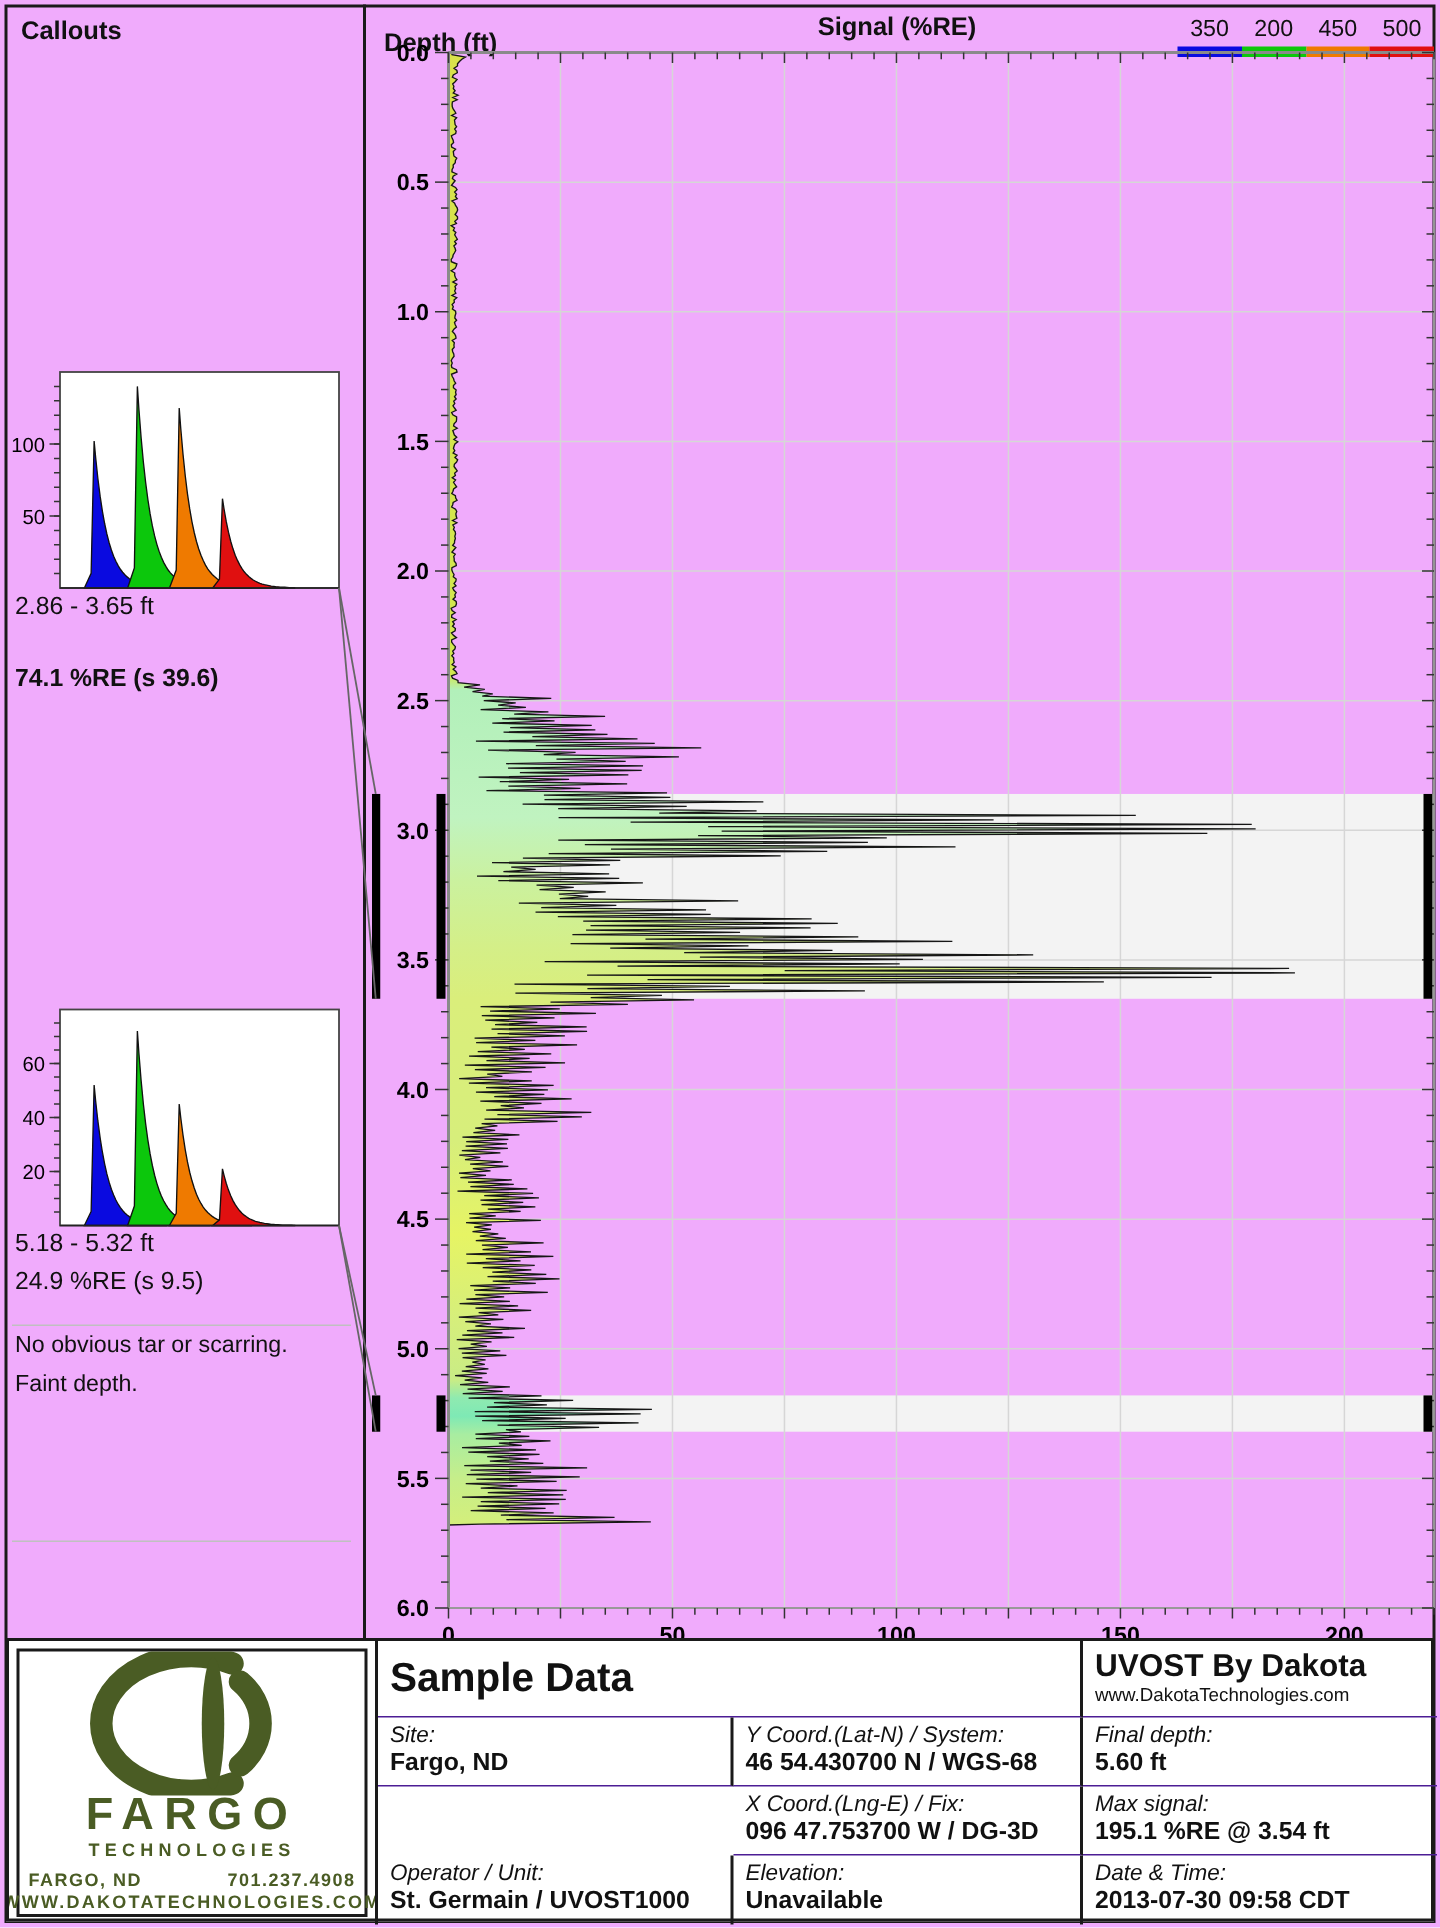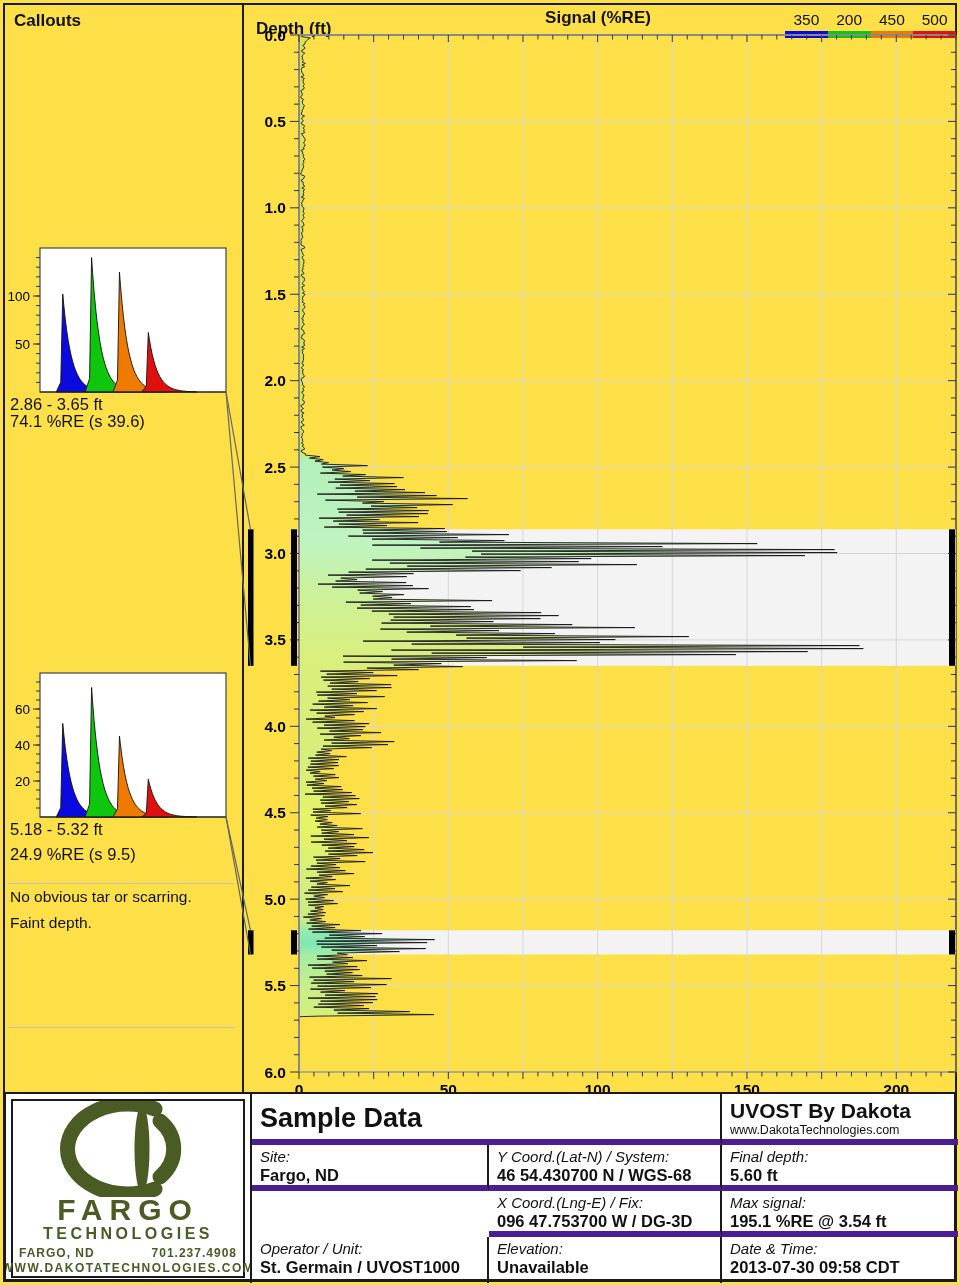--- a/index.html
+++ b/index.html
@@ -3,7 +3,7 @@
 <meta charset="utf-8">
 <style>
   html,body{margin:0;padding:0;background:#fff;}
-  #page{position:relative;width:960px;height:1285px;background:#fde047;overflow:hidden;
+  #page{position:relative;width:960px;height:1285px;background:#f0abfc;overflow:hidden;
         font-family:"Liberation Sans", sans-serif;color:#111;}
   .abs{position:absolute;}
   #outer-border{left:3px;top:3px;width:950px;height:1275px;border:2px solid #1a1a1a;}

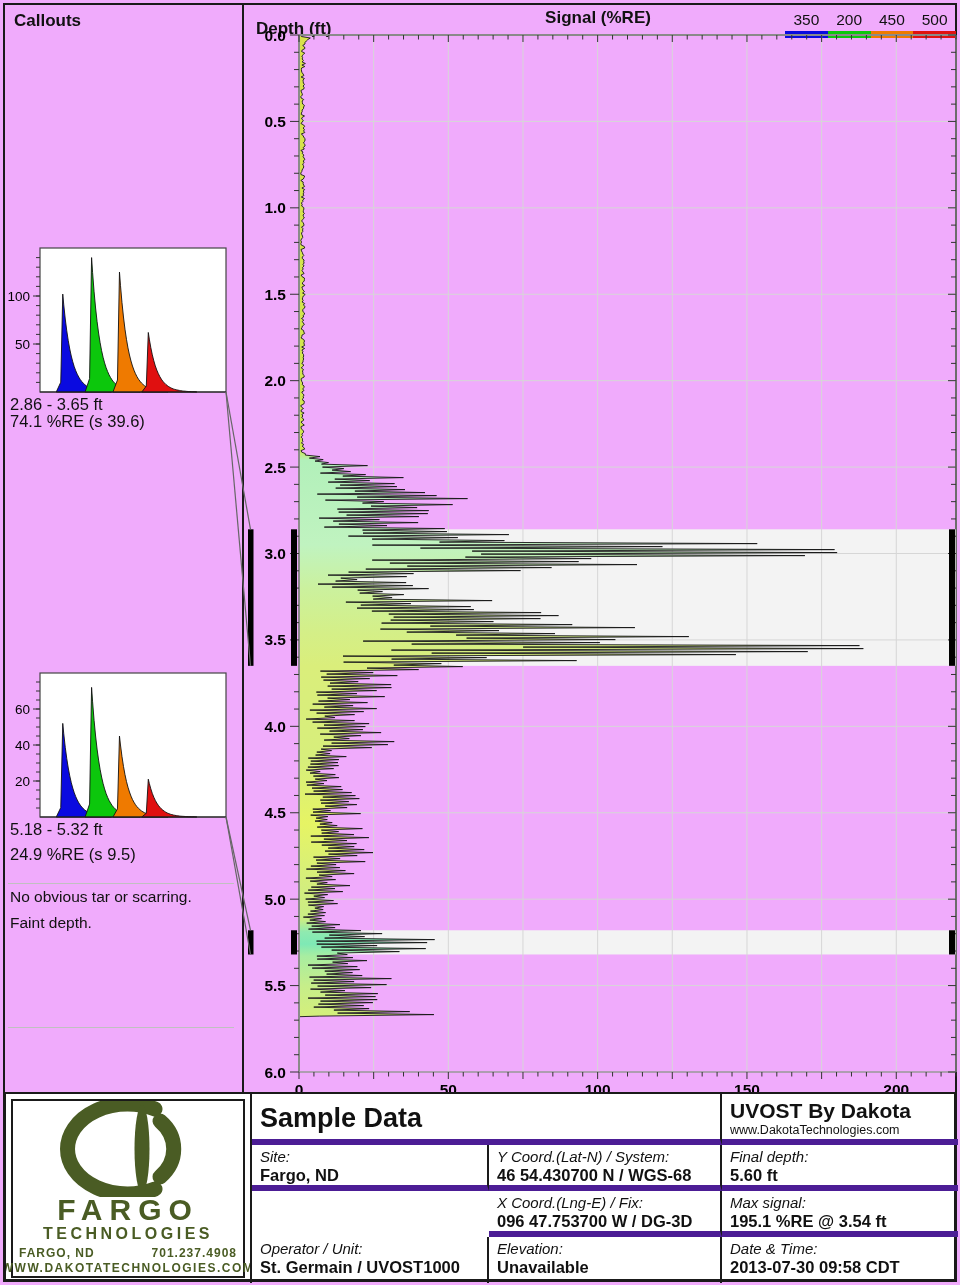--- a/index.html
+++ b/index.html
@@ -87,7 +87,7 @@
       </g>
     </svg>
   <div class="abs callout-text" style="top:392px;">2.86 - 3.65 ft</div>
-  <div class="abs callout-text" style="top:409px;">74.1 %RE (s 39.6)</div>
+  <div class="abs callout-text" style="top:440px;font-weight:bold;">74.1 %RE (s 39.6)</div>
 
   <svg class="abs" id="callout-svg-1" style="left:5px;top:667px;" width="228" height="160">
       <rect x="35" y="6" width="186" height="144" fill="#fff" stroke="#444" stroke-width="1.2"></rect>

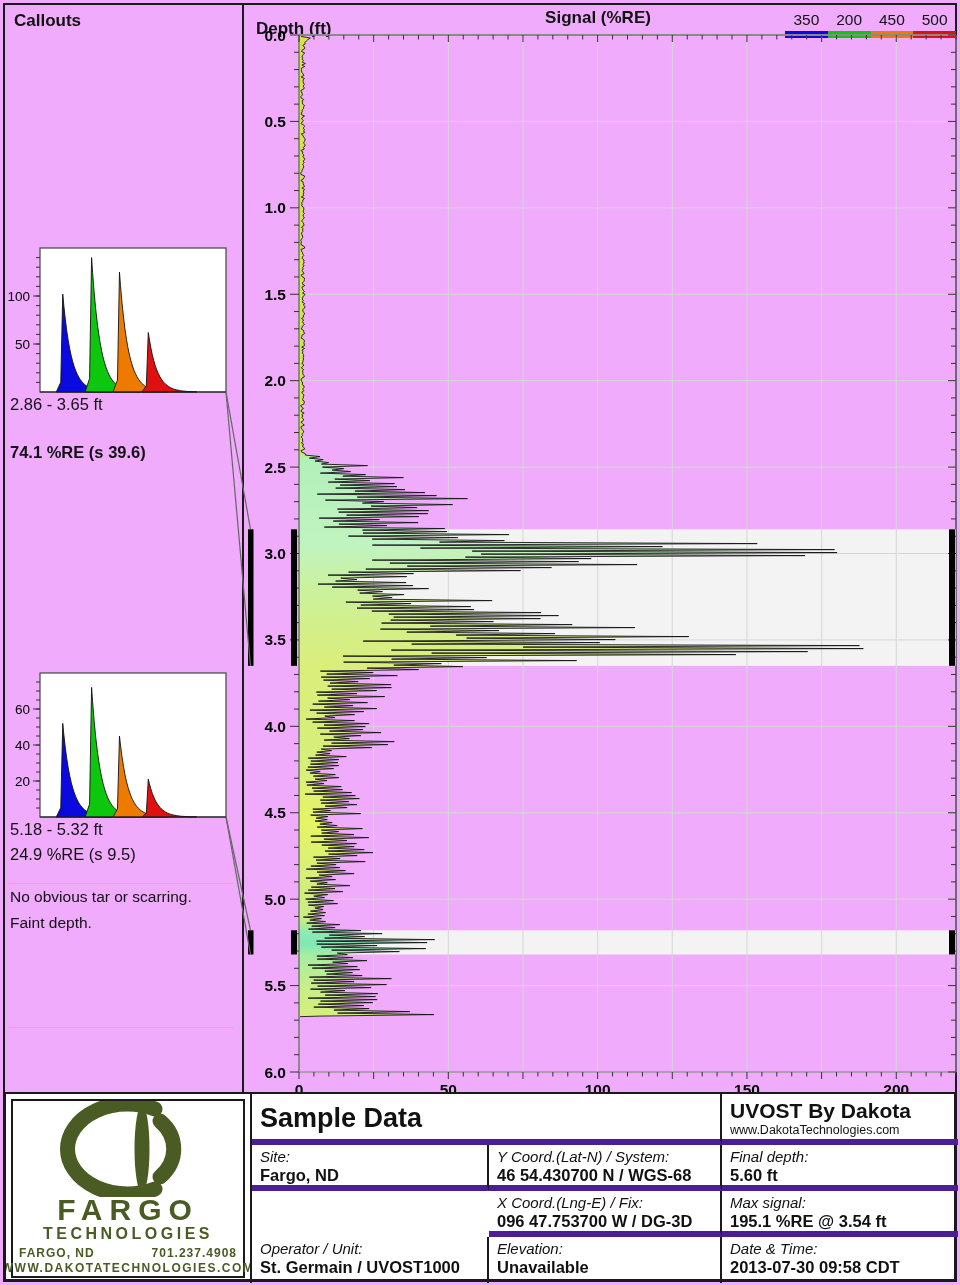--- a/index.html
+++ b/index.html
@@ -23,7 +23,7 @@
   #info-table{left:4px;top:1092px;width:952px;height:189px;display:grid;
       grid-template-columns:246px 237px 233px 236px;grid-template-rows:51px 46px 46px 46px;
       border:2px solid #1a1a1a;box-sizing:border-box;background:#fff;}
-  .cell{border-right:2px solid #1a1a1a;border-bottom:6px solid #4c1d95;box-sizing:border-box;
+  .cell{border-right:2px solid #1a1a1a;border-bottom:1px solid #4c1d95;box-sizing:border-box;
       padding:3px 8px 0 8px;overflow:hidden;}
   .cell.last-col{border-right:none;}
   .cell.last-row{border-bottom:none;}

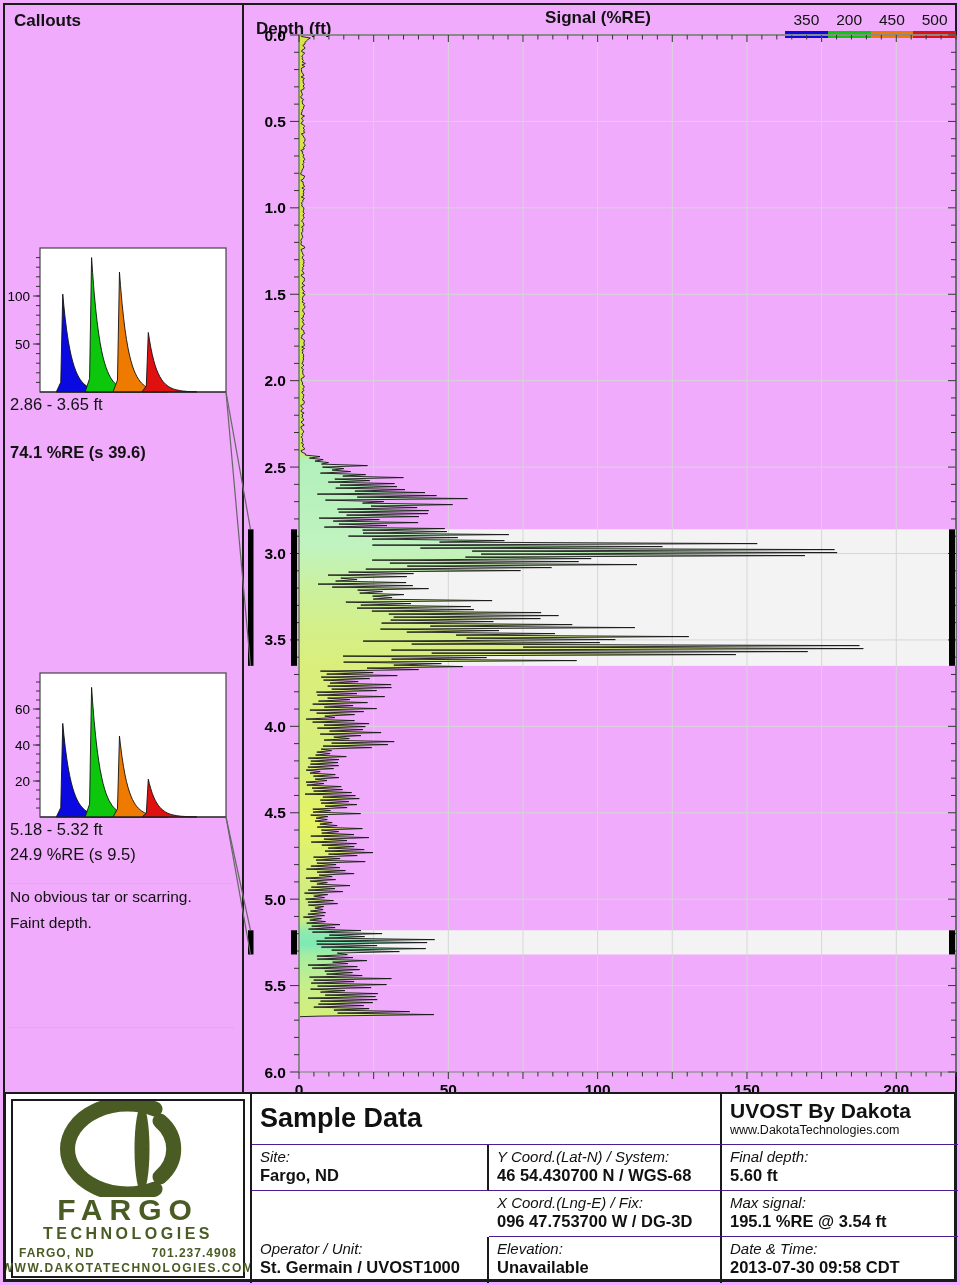--- a/index.html
+++ b/index.html
@@ -39,7 +39,7 @@
       display:flex;flex-direction:column;align-items:center;justify-content:flex-start;}
   .olive{color:#4a5c24;}
   #logo-name{font-size:30px;font-weight:bold;letter-spacing:7px;line-height:30px;margin-top:-2px;}
-  #logo-sub{font-size:16px;font-weight:bold;letter-spacing:3.5px;line-height:17px;}
+  #logo-sub{font-size:12px;font-weight:bold;letter-spacing:3.5px;line-height:17px;}
   #logo-cityline{width:218px;display:flex;justify-content:space-between;font-size:12px;
       font-weight:bold;letter-spacing:1px;margin-top:4px;}
   #logo-web{font-size:12px;font-weight:bold;letter-spacing:1.5px;margin-top:1px;}

